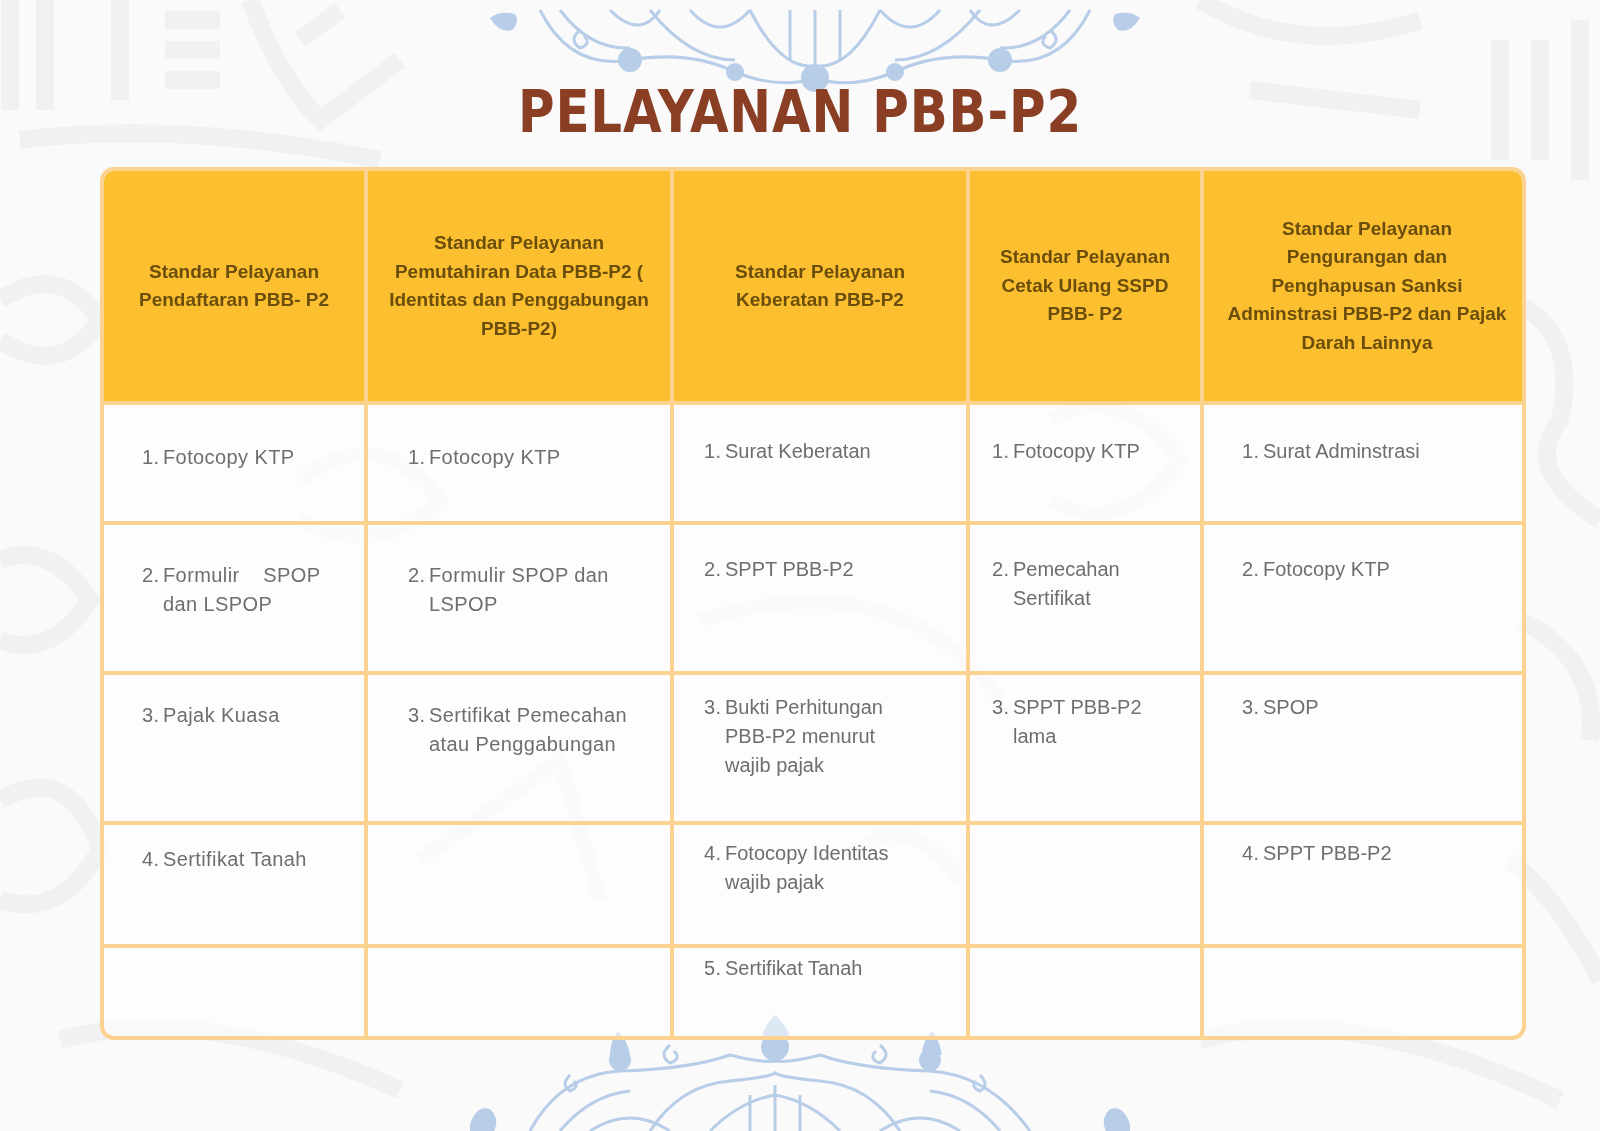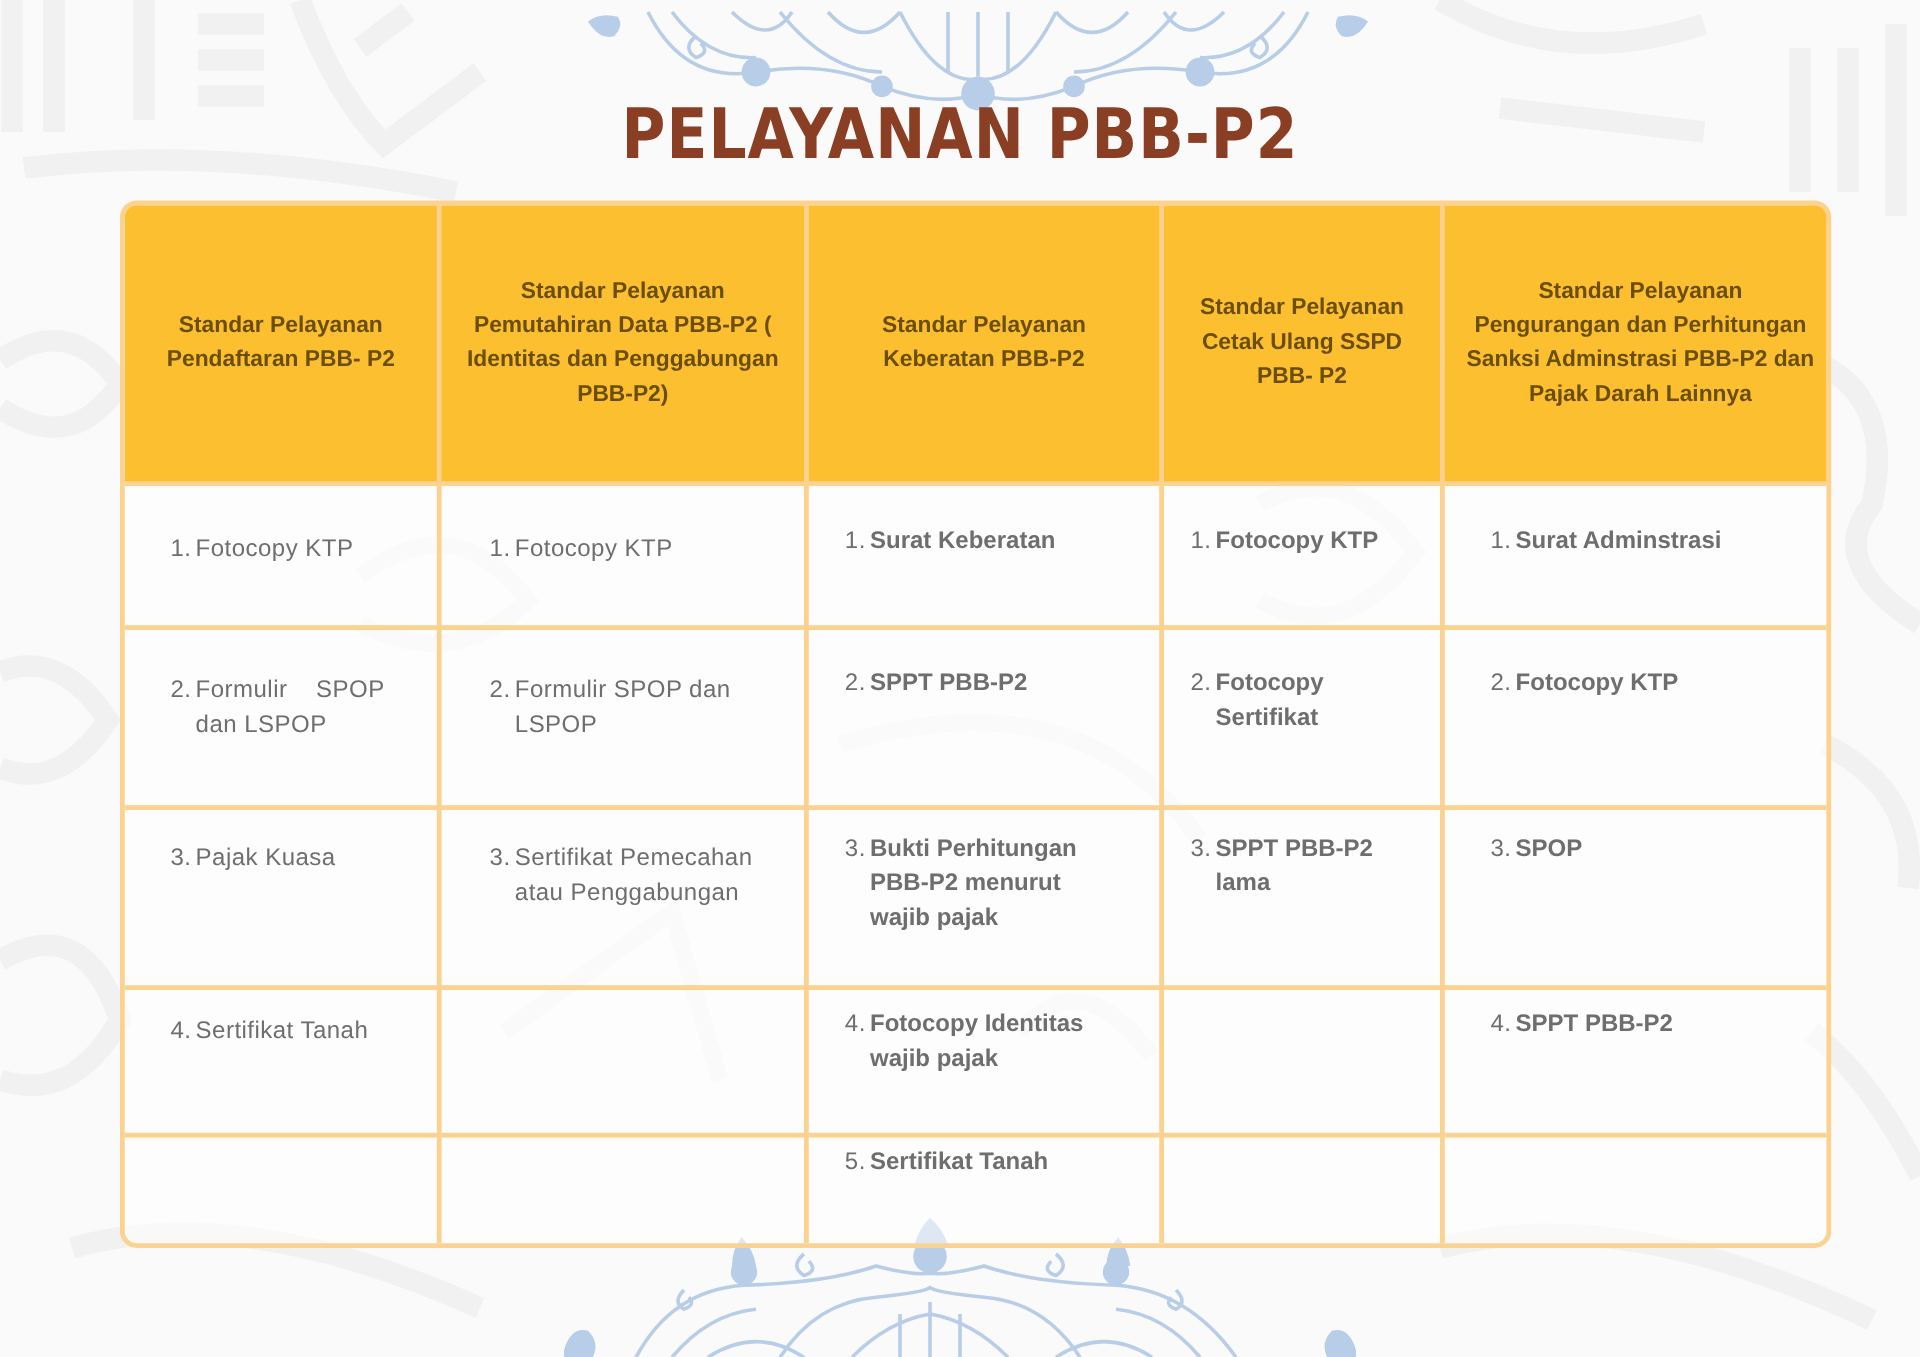--- a/index.html
+++ b/index.html
@@ -150,7 +150,7 @@
         <th>Standar Pelayanan Pemutahiran Data PBB-P2 ( Identitas dan Penggabungan PBB-P2)</th>
         <th>Standar Pelayanan Keberatan PBB-P2</th>
         <th>Standar Pelayanan Cetak Ulang SSPD PBB- P2</th>
-        <th>Standar Pelayanan Pengurangan dan Perhitungan Sanksi Adminstrasi PBB-P2 dan Pajak Darah Lainnya</th>
+        <th>Standar Pelayanan Pengurangan dan Penghapusan Sanksi Adminstrasi PBB-P2 dan Pajak Darah Lainnya</th>
       </tr>
     </thead>
     <tbody>

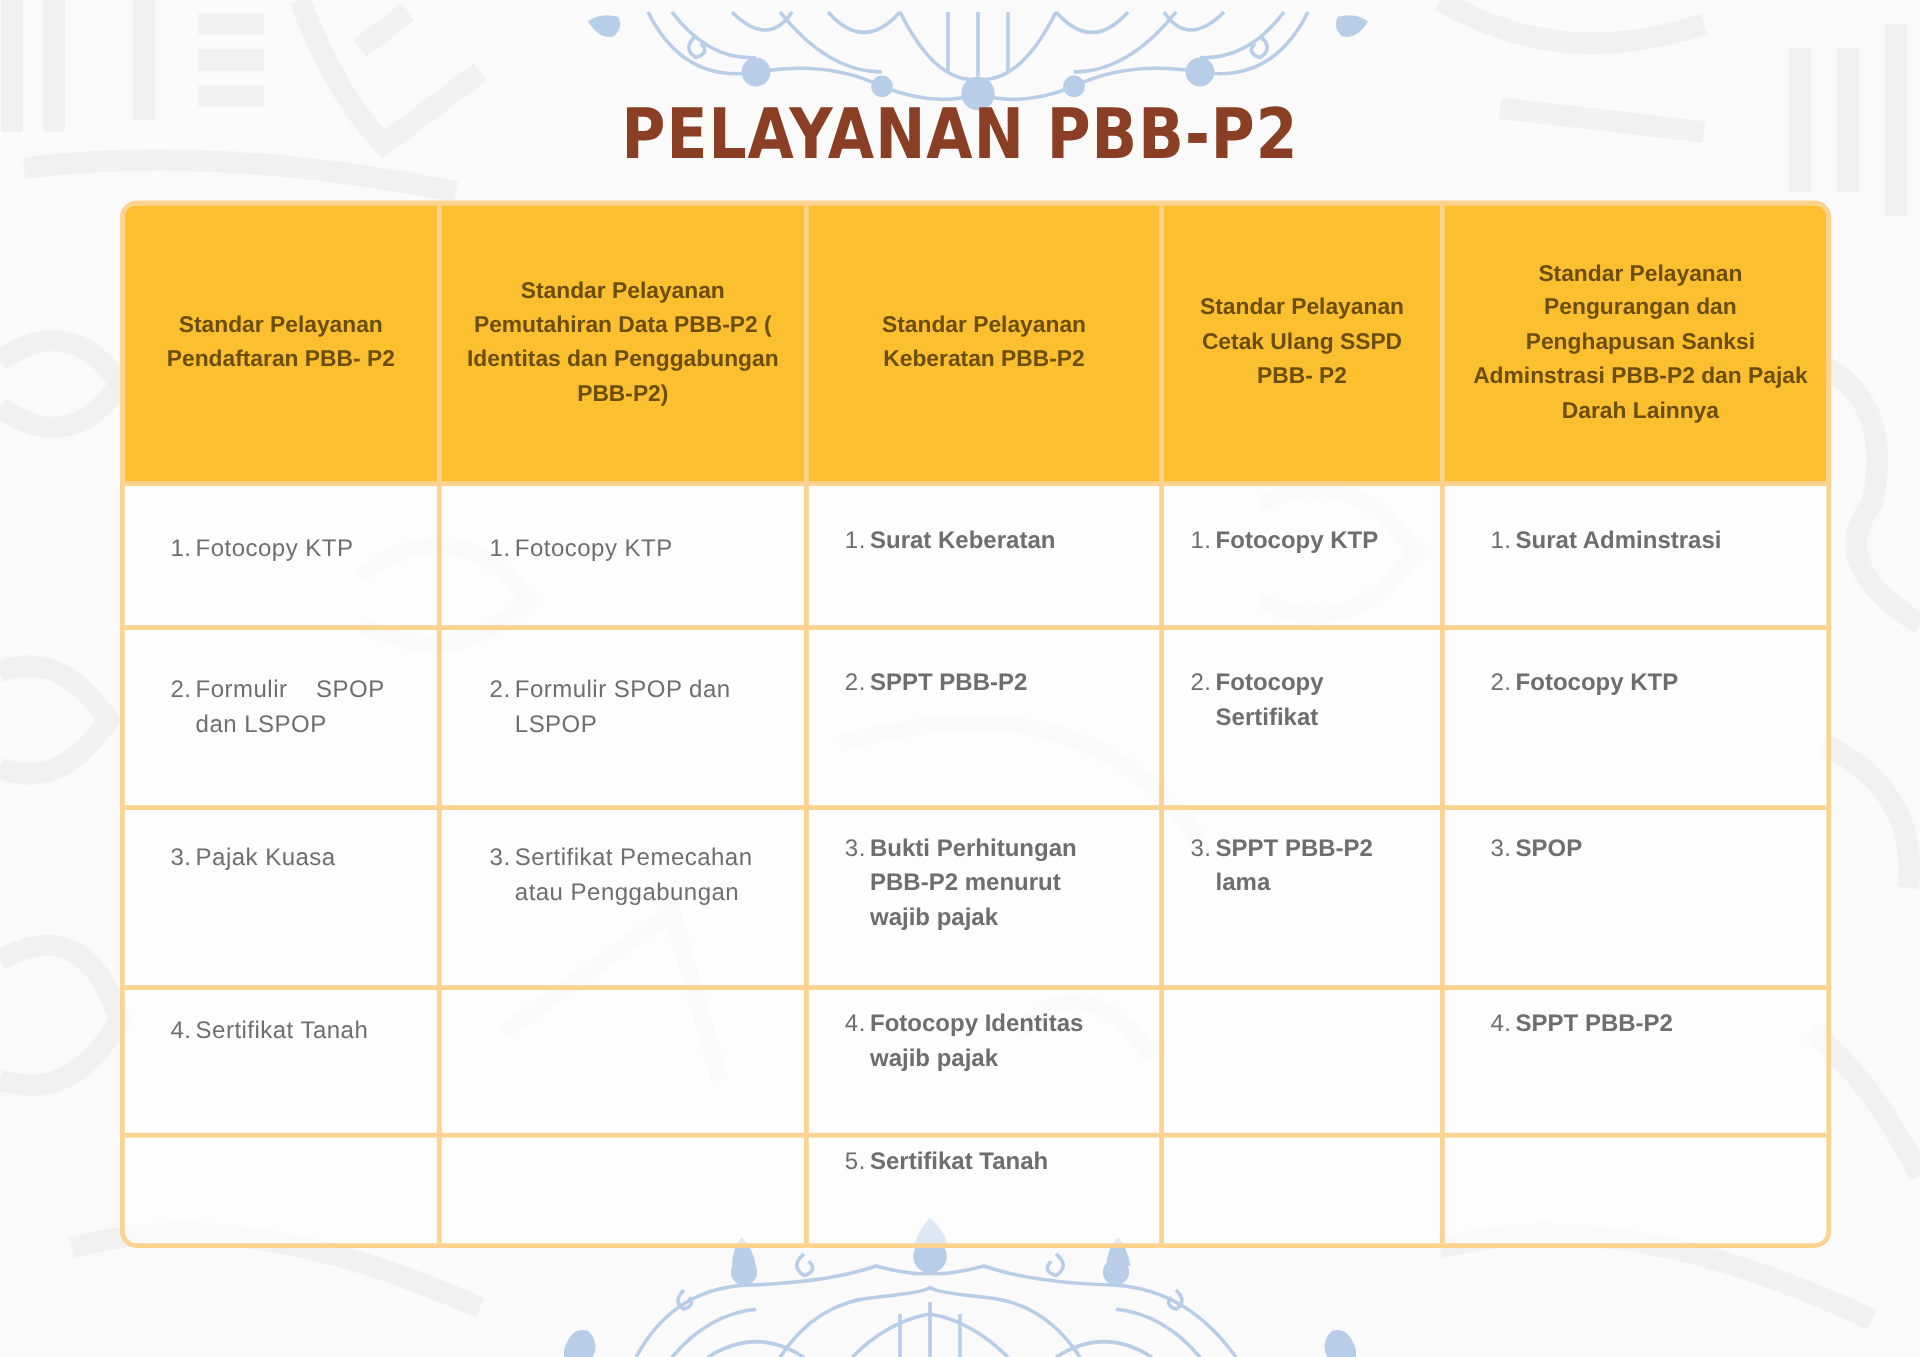--- a/index.html
+++ b/index.html
@@ -81,7 +81,7 @@
   .item { display: flex; }
   .item .num { flex: 0 0 auto; width: 21px; }
   .item .txt { flex: 1 1 auto; }
-  .req-table td.narrow .txt { letter-spacing: 0; font-weight: bold; }
+  .req-table td.narrow .txt { letter-spacing: 0; }
 </style>
 </head>
 <body>

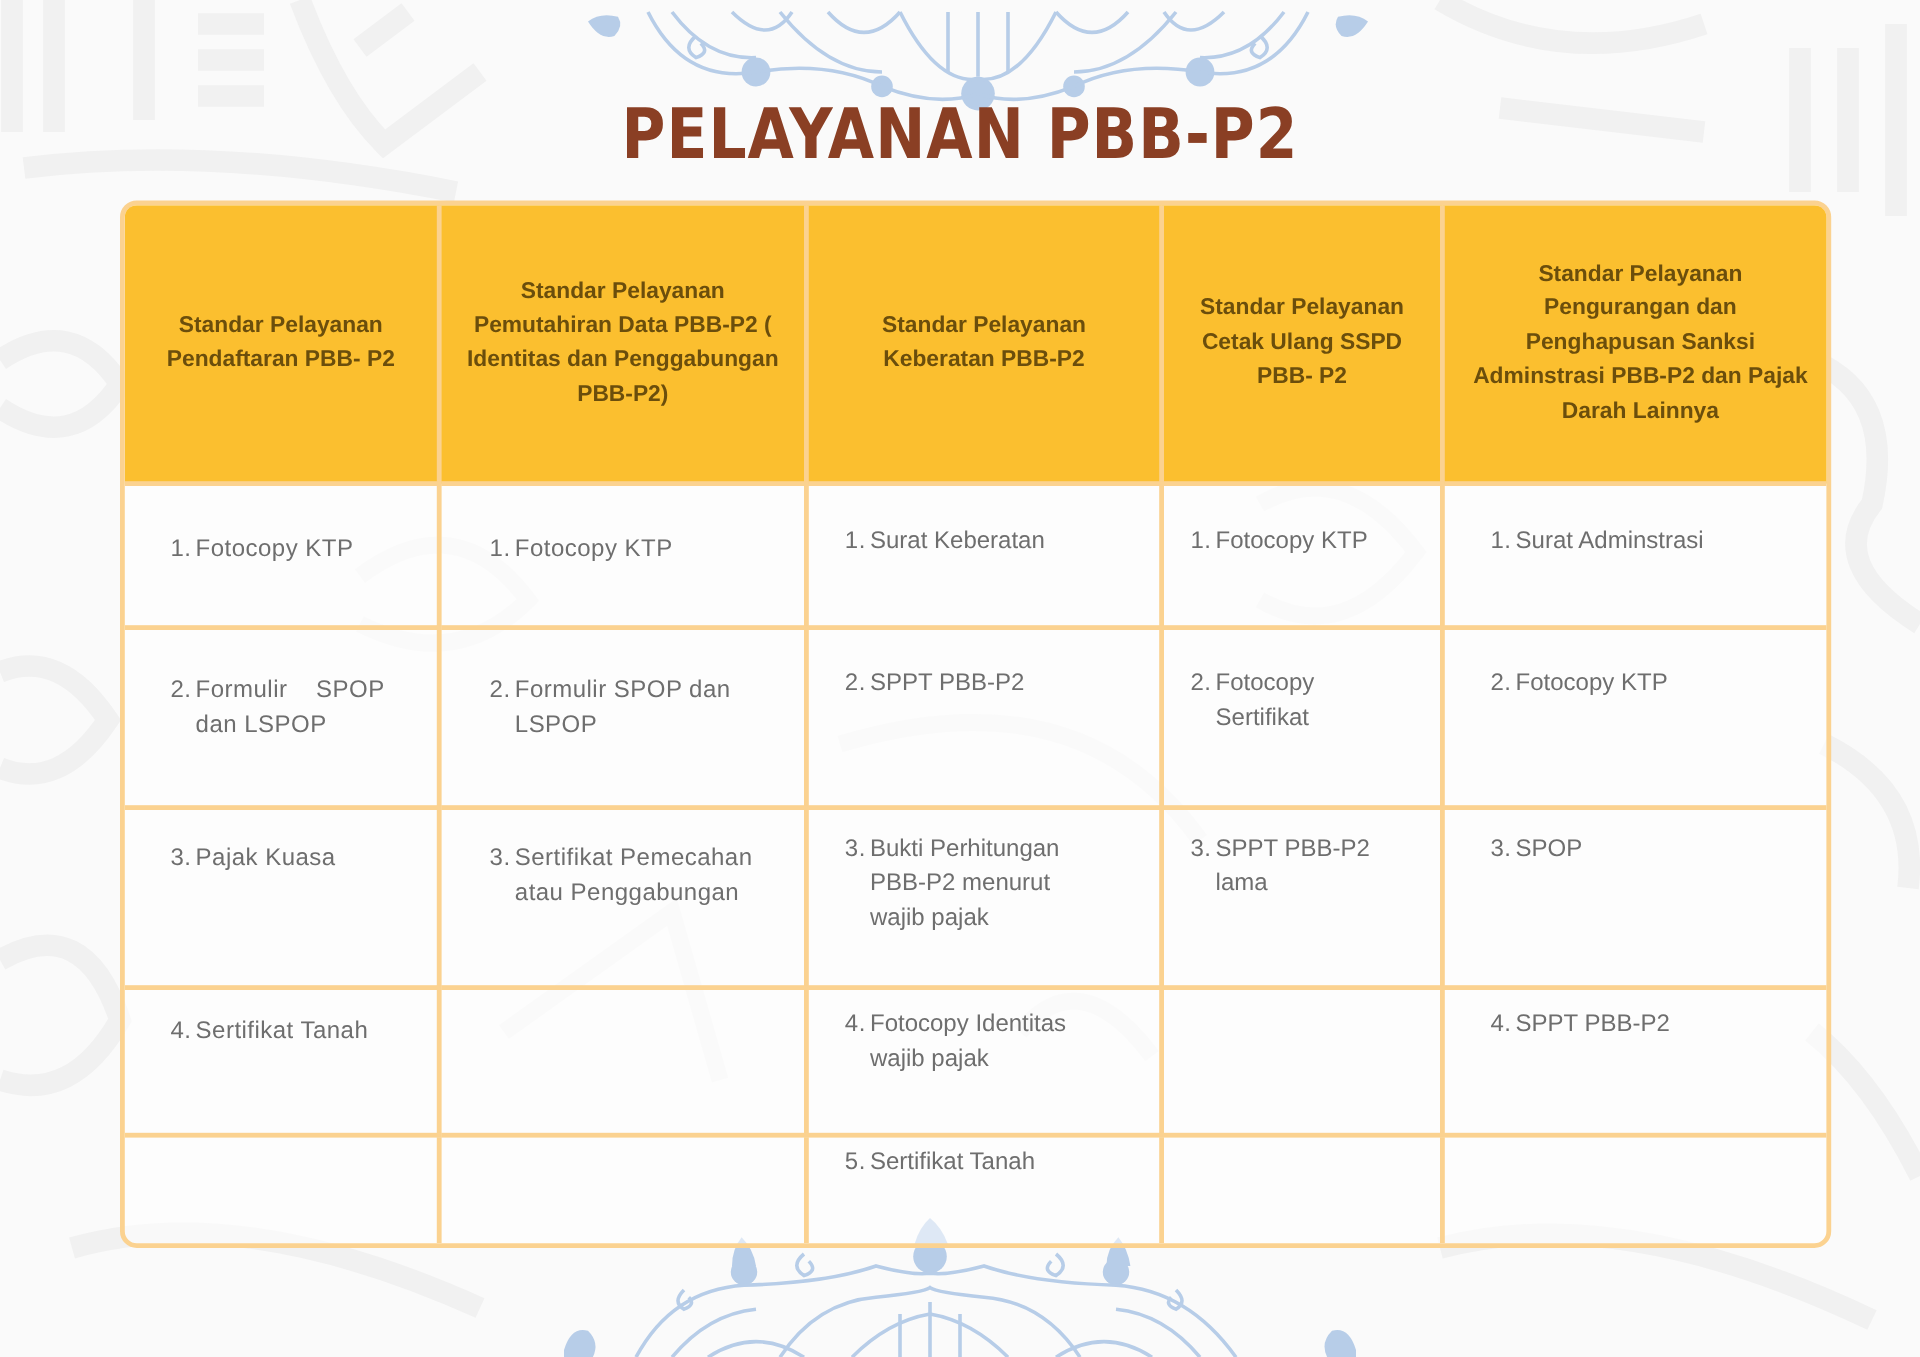--- a/index.html
+++ b/index.html
@@ -225,7 +225,7 @@
             <div class="cell-inner r2 c4">
               <div class="item">
                 <span class="num">2.</span>
-                <span class="txt" style="max-width:110px">Fotocopy Sertifikat</span>
+                <span class="txt" style="max-width:110px">Pemecahan Sertifikat</span>
               </div>
             </div>
           </td>

